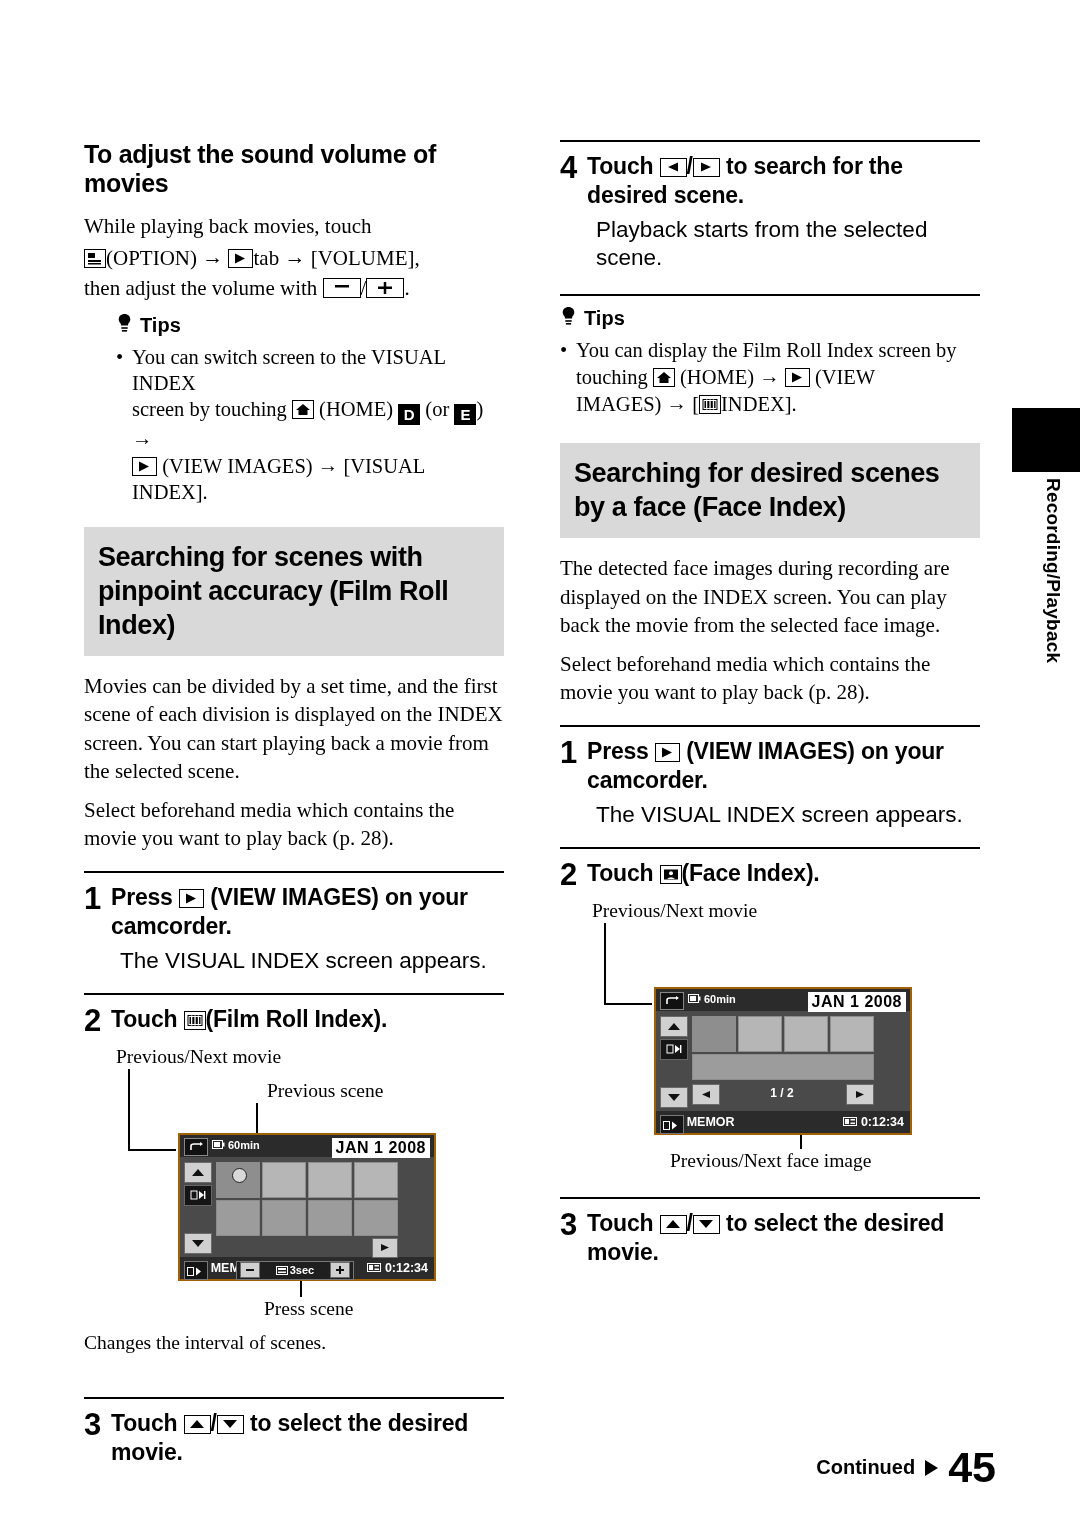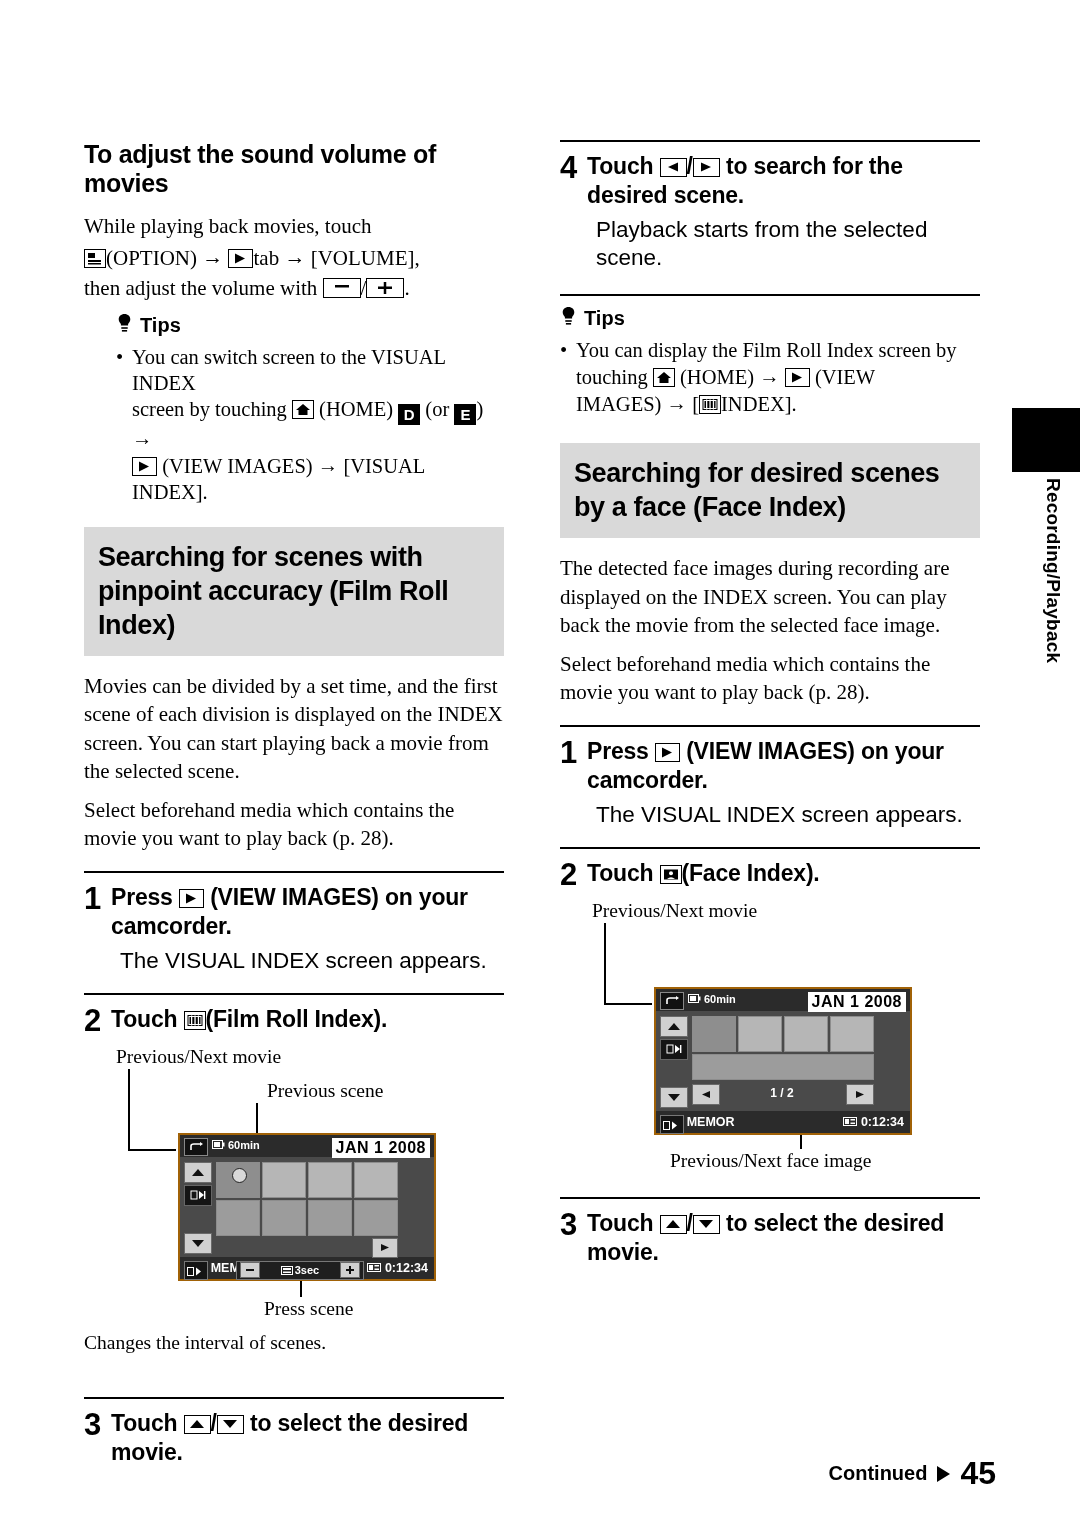--- a/index.html
+++ b/index.html
@@ -429,7 +429,7 @@
       </div>
 
       <div style="position:absolute; left:94px; top:214px; width:258px; height:22px;"></div>
-      <div style="position:absolute; left:152px; top:216px; width:128px; height:19px; background:#1f1f1f; border:1px solid #777; display:flex; align-items:center; justify-content:space-between; padding:0 3px; box-sizing:border-box;">
+      <div style="position:absolute; left:152px; top:216px; width:118px; height:19px; background:#1f1f1f; border:1px solid #777; display:flex; align-items:center; justify-content:space-between; padding:0 3px; box-sizing:border-box;">
         <span class="btn-light" style="position:static; width:18px; height:14px;">
           <svg width="10" height="4" viewBox="0 0 10 4">
               <rect x="1" y="1" width="8" height="2" fill="#111"></rect>

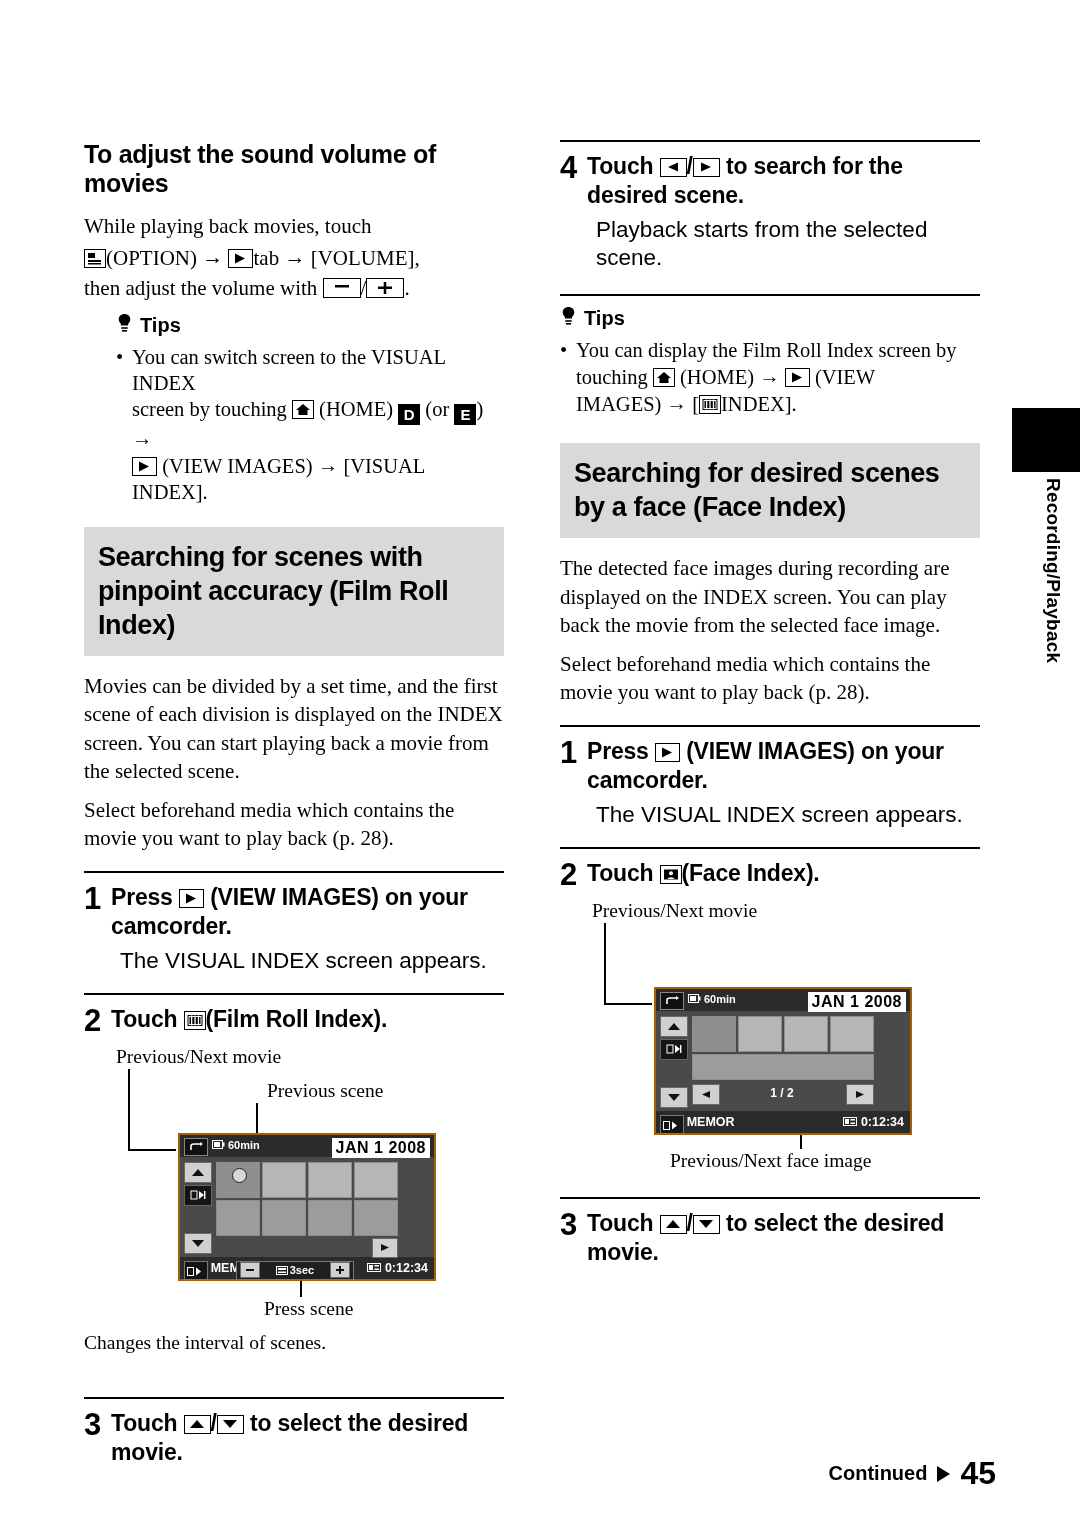--- a/index.html
+++ b/index.html
@@ -228,7 +228,7 @@
     font-weight: bold;
   }
   .footer .cont { font-size: 20px; }
-  .footer .pg { font-size: 32px; }
+  .footer .pg { font-size: 43px; }
   .tri-r {
     width: 0; height: 0;
     border-left: 13px solid #000;

